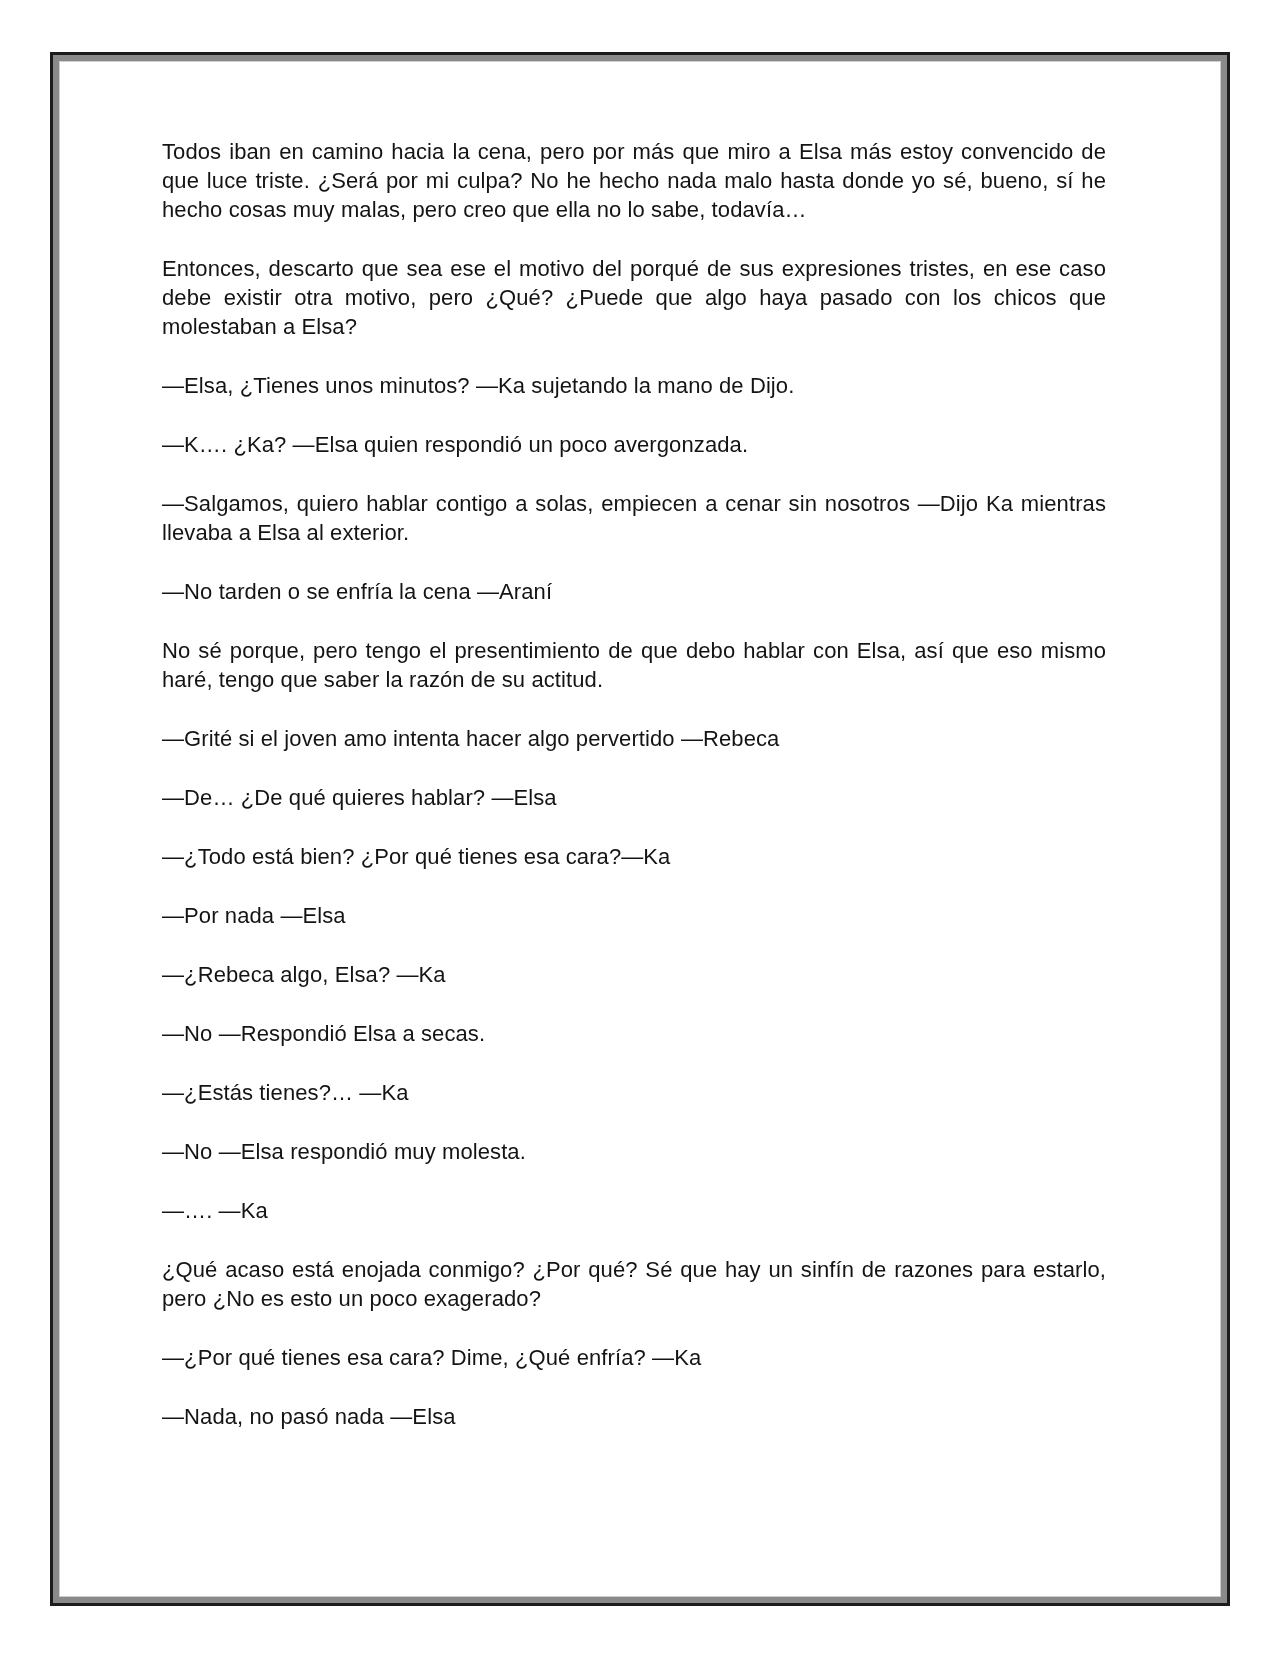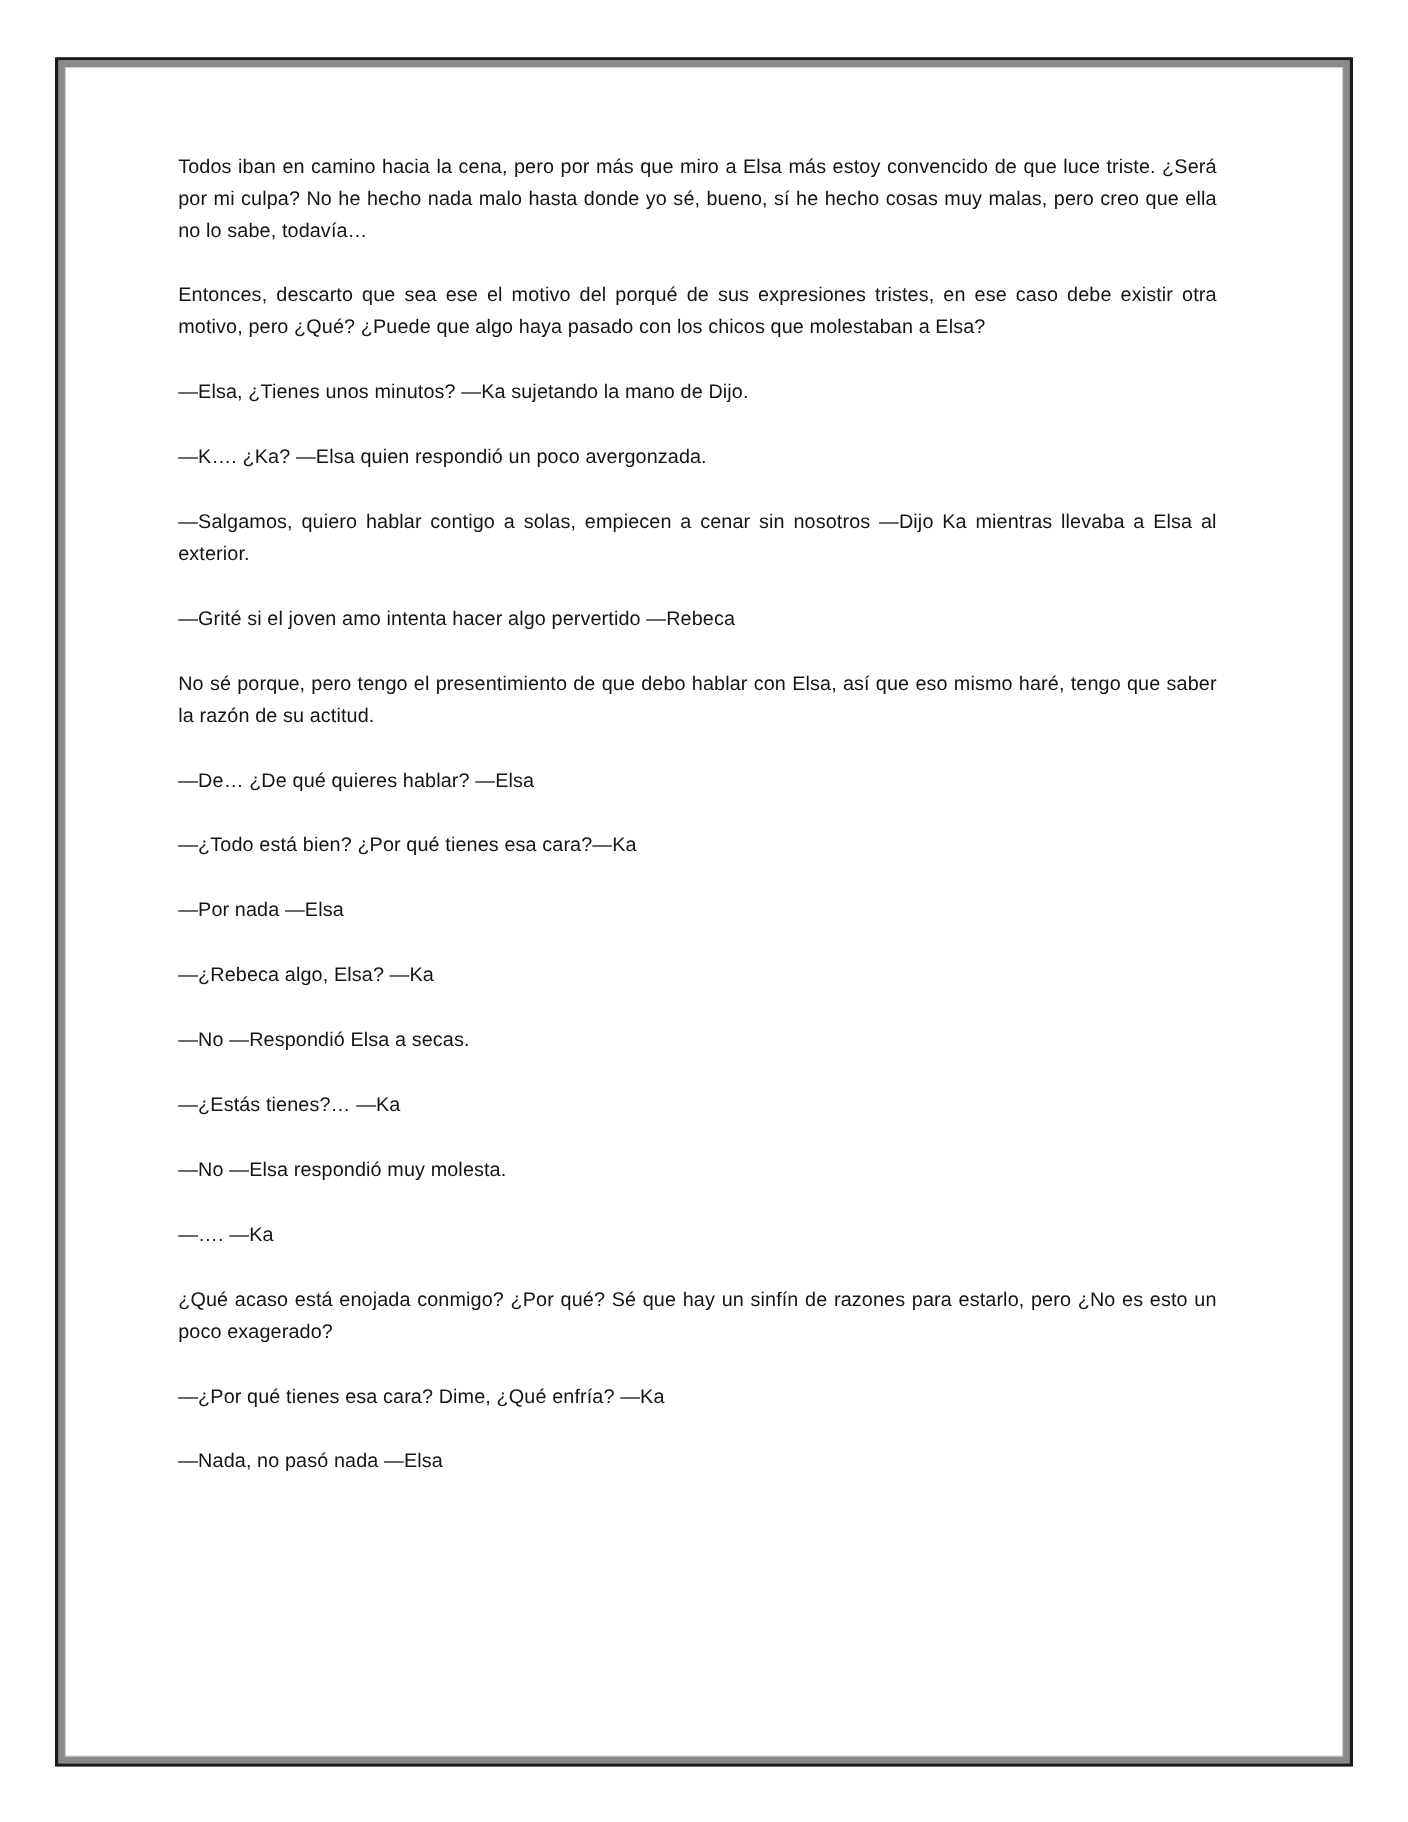--- a/index.html
+++ b/index.html
@@ -47,7 +47,7 @@
   }
   .content p {
     margin: 0 0 30px 0;
-    font-size: 18px;
+    font-size: 22px;
     line-height: 29px;
     color: var(--text);
     text-align: justify;

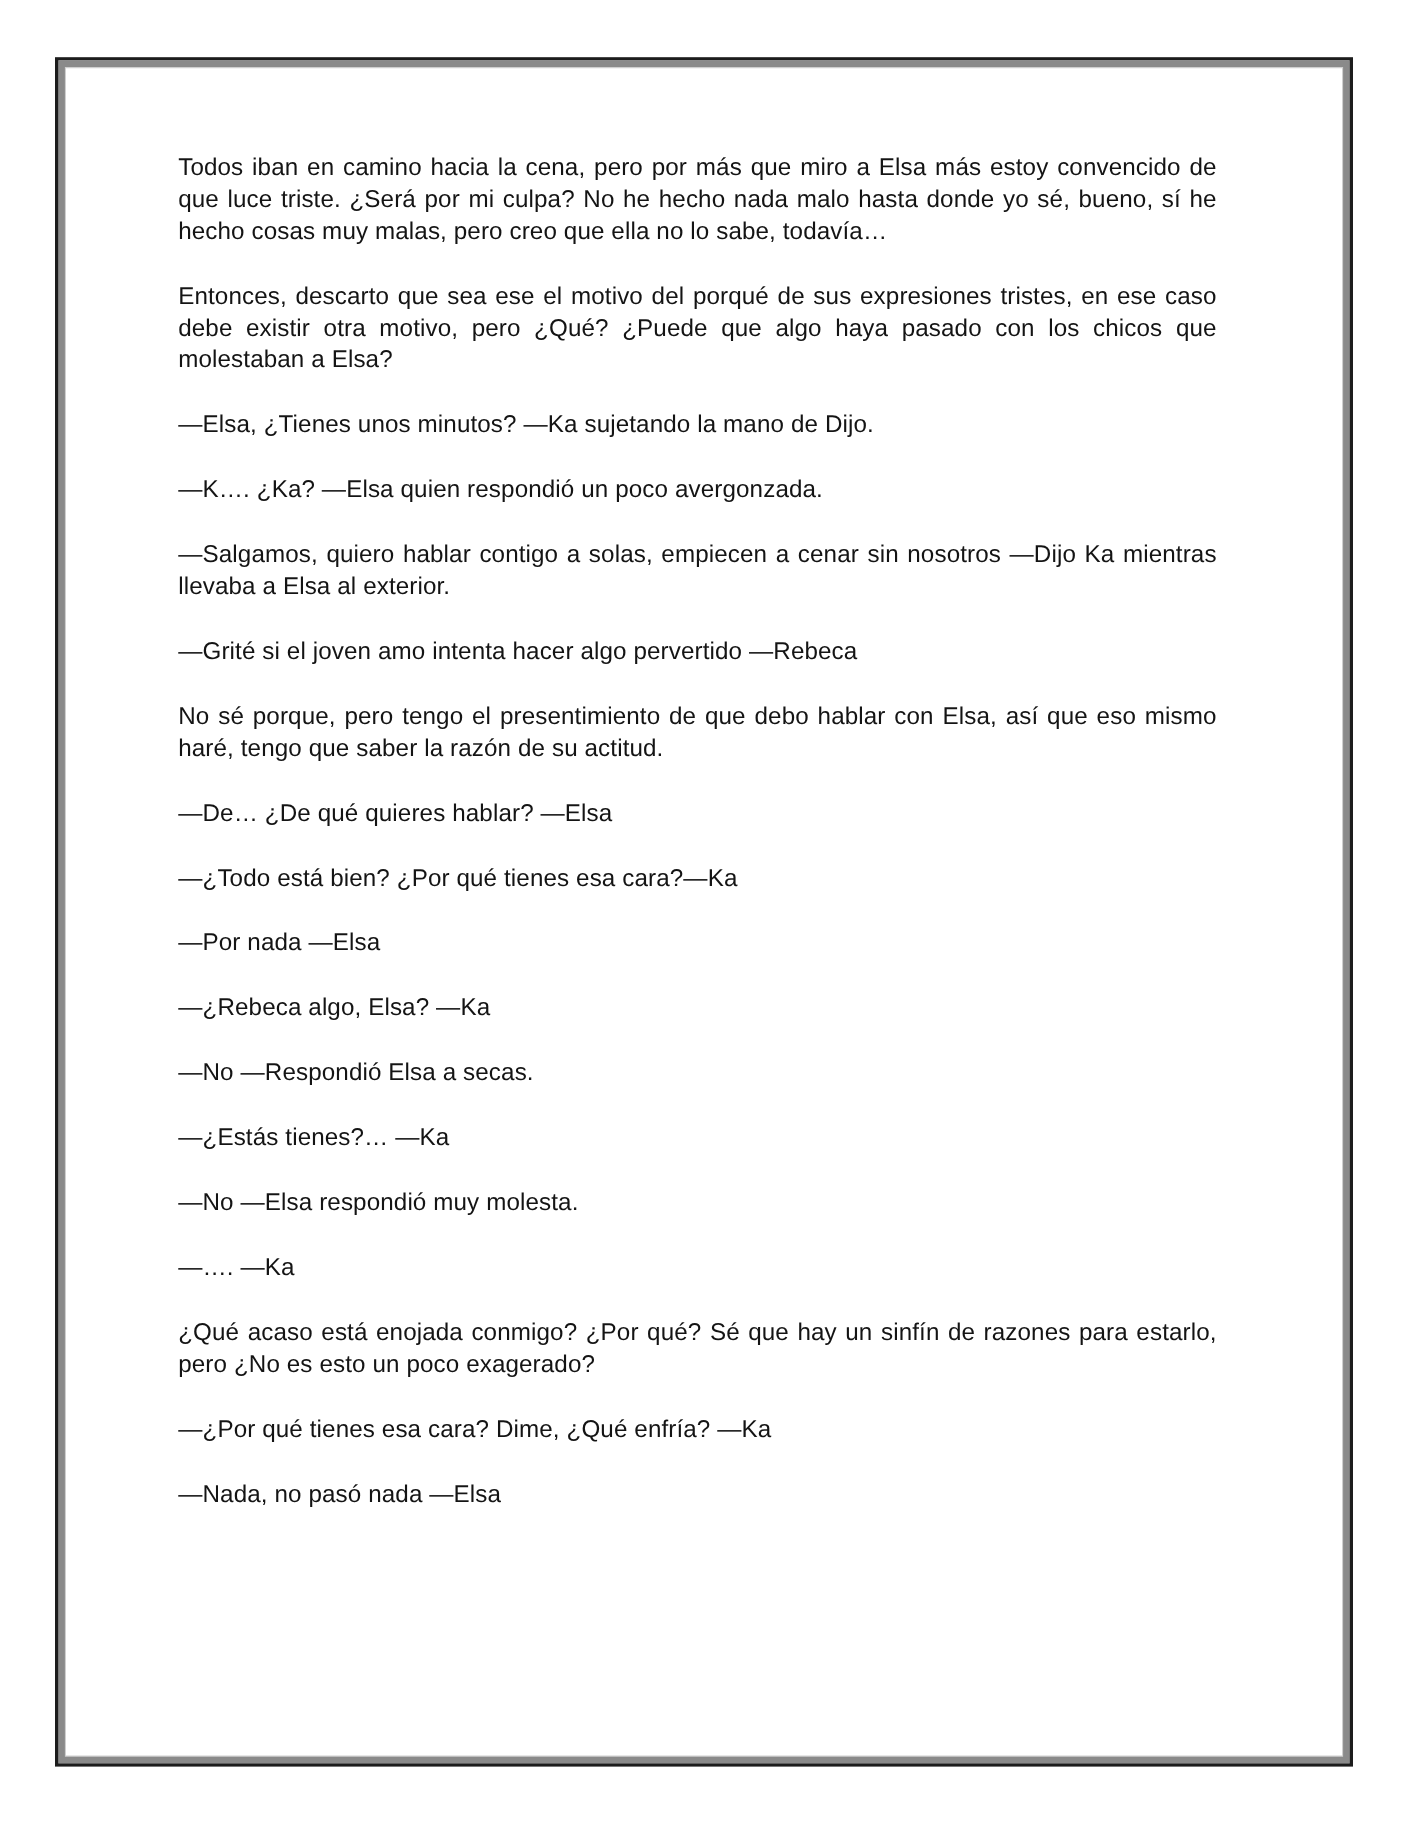--- a/index.html
+++ b/index.html
@@ -66,6 +66,7 @@
       <p>—Elsa, ¿Tienes unos minutos? —Ka sujetando la mano de Dijo.</p>
       <p>—K…. ¿Ka? —Elsa quien respondió un poco avergonzada.</p>
       <p>—Salgamos, quiero hablar contigo a solas, empiecen a cenar sin nosotros —Dijo Ka mientras llevaba a Elsa al exterior.</p>
+      <p>—No tarden o se enfría la cena —Araní</p>
       <p>—Grité si el joven amo intenta hacer algo pervertido —Rebeca</p>
       <p>No sé porque, pero tengo el presentimiento de que debo hablar con Elsa, así que eso mismo haré, tengo que saber la razón de su actitud.</p>
       <p>—De… ¿De qué quieres hablar? —Elsa</p>

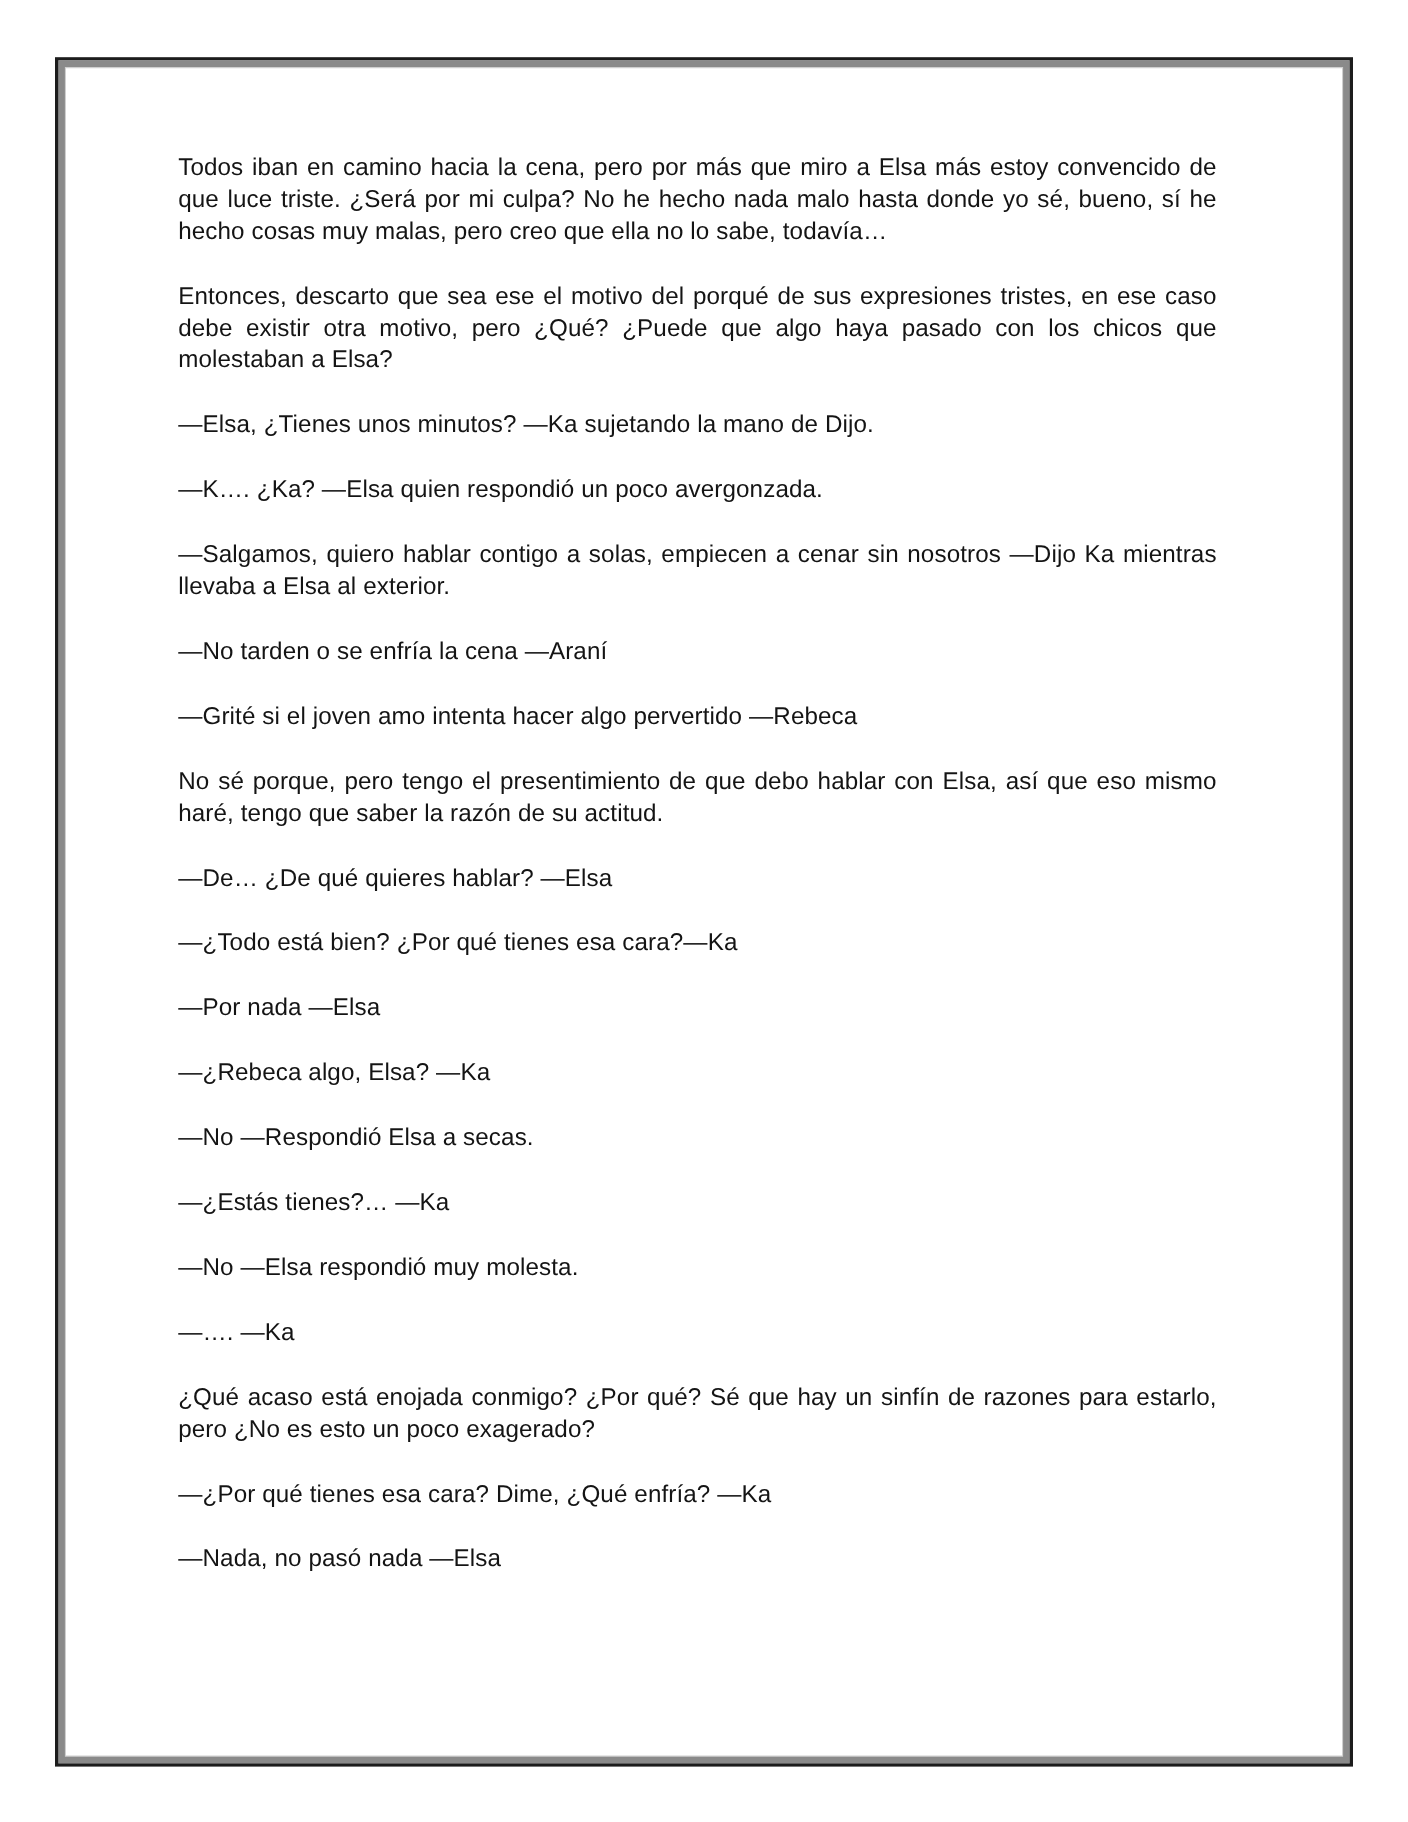--- a/index.html
+++ b/index.html
@@ -67,8 +67,8 @@
       <p>—K…. ¿Ka? —Elsa quien respondió un poco avergonzada.</p>
       <p>—Salgamos, quiero hablar contigo a solas, empiecen a cenar sin nosotros —Dijo Ka mientras llevaba a Elsa al exterior.</p>
       <p>—No tarden o se enfría la cena —Araní</p>
+      <p>No sé porque, pero tengo el presentimiento de que debo hablar con Elsa, así que eso mismo haré, tengo que saber la razón de su actitud.</p>
       <p>—Grité si el joven amo intenta hacer algo pervertido —Rebeca</p>
-      <p>No sé porque, pero tengo el presentimiento de que debo hablar con Elsa, así que eso mismo haré, tengo que saber la razón de su actitud.</p>
       <p>—De… ¿De qué quieres hablar? —Elsa</p>
       <p>—¿Todo está bien? ¿Por qué tienes esa cara?—Ka</p>
       <p>—Por nada —Elsa</p>

